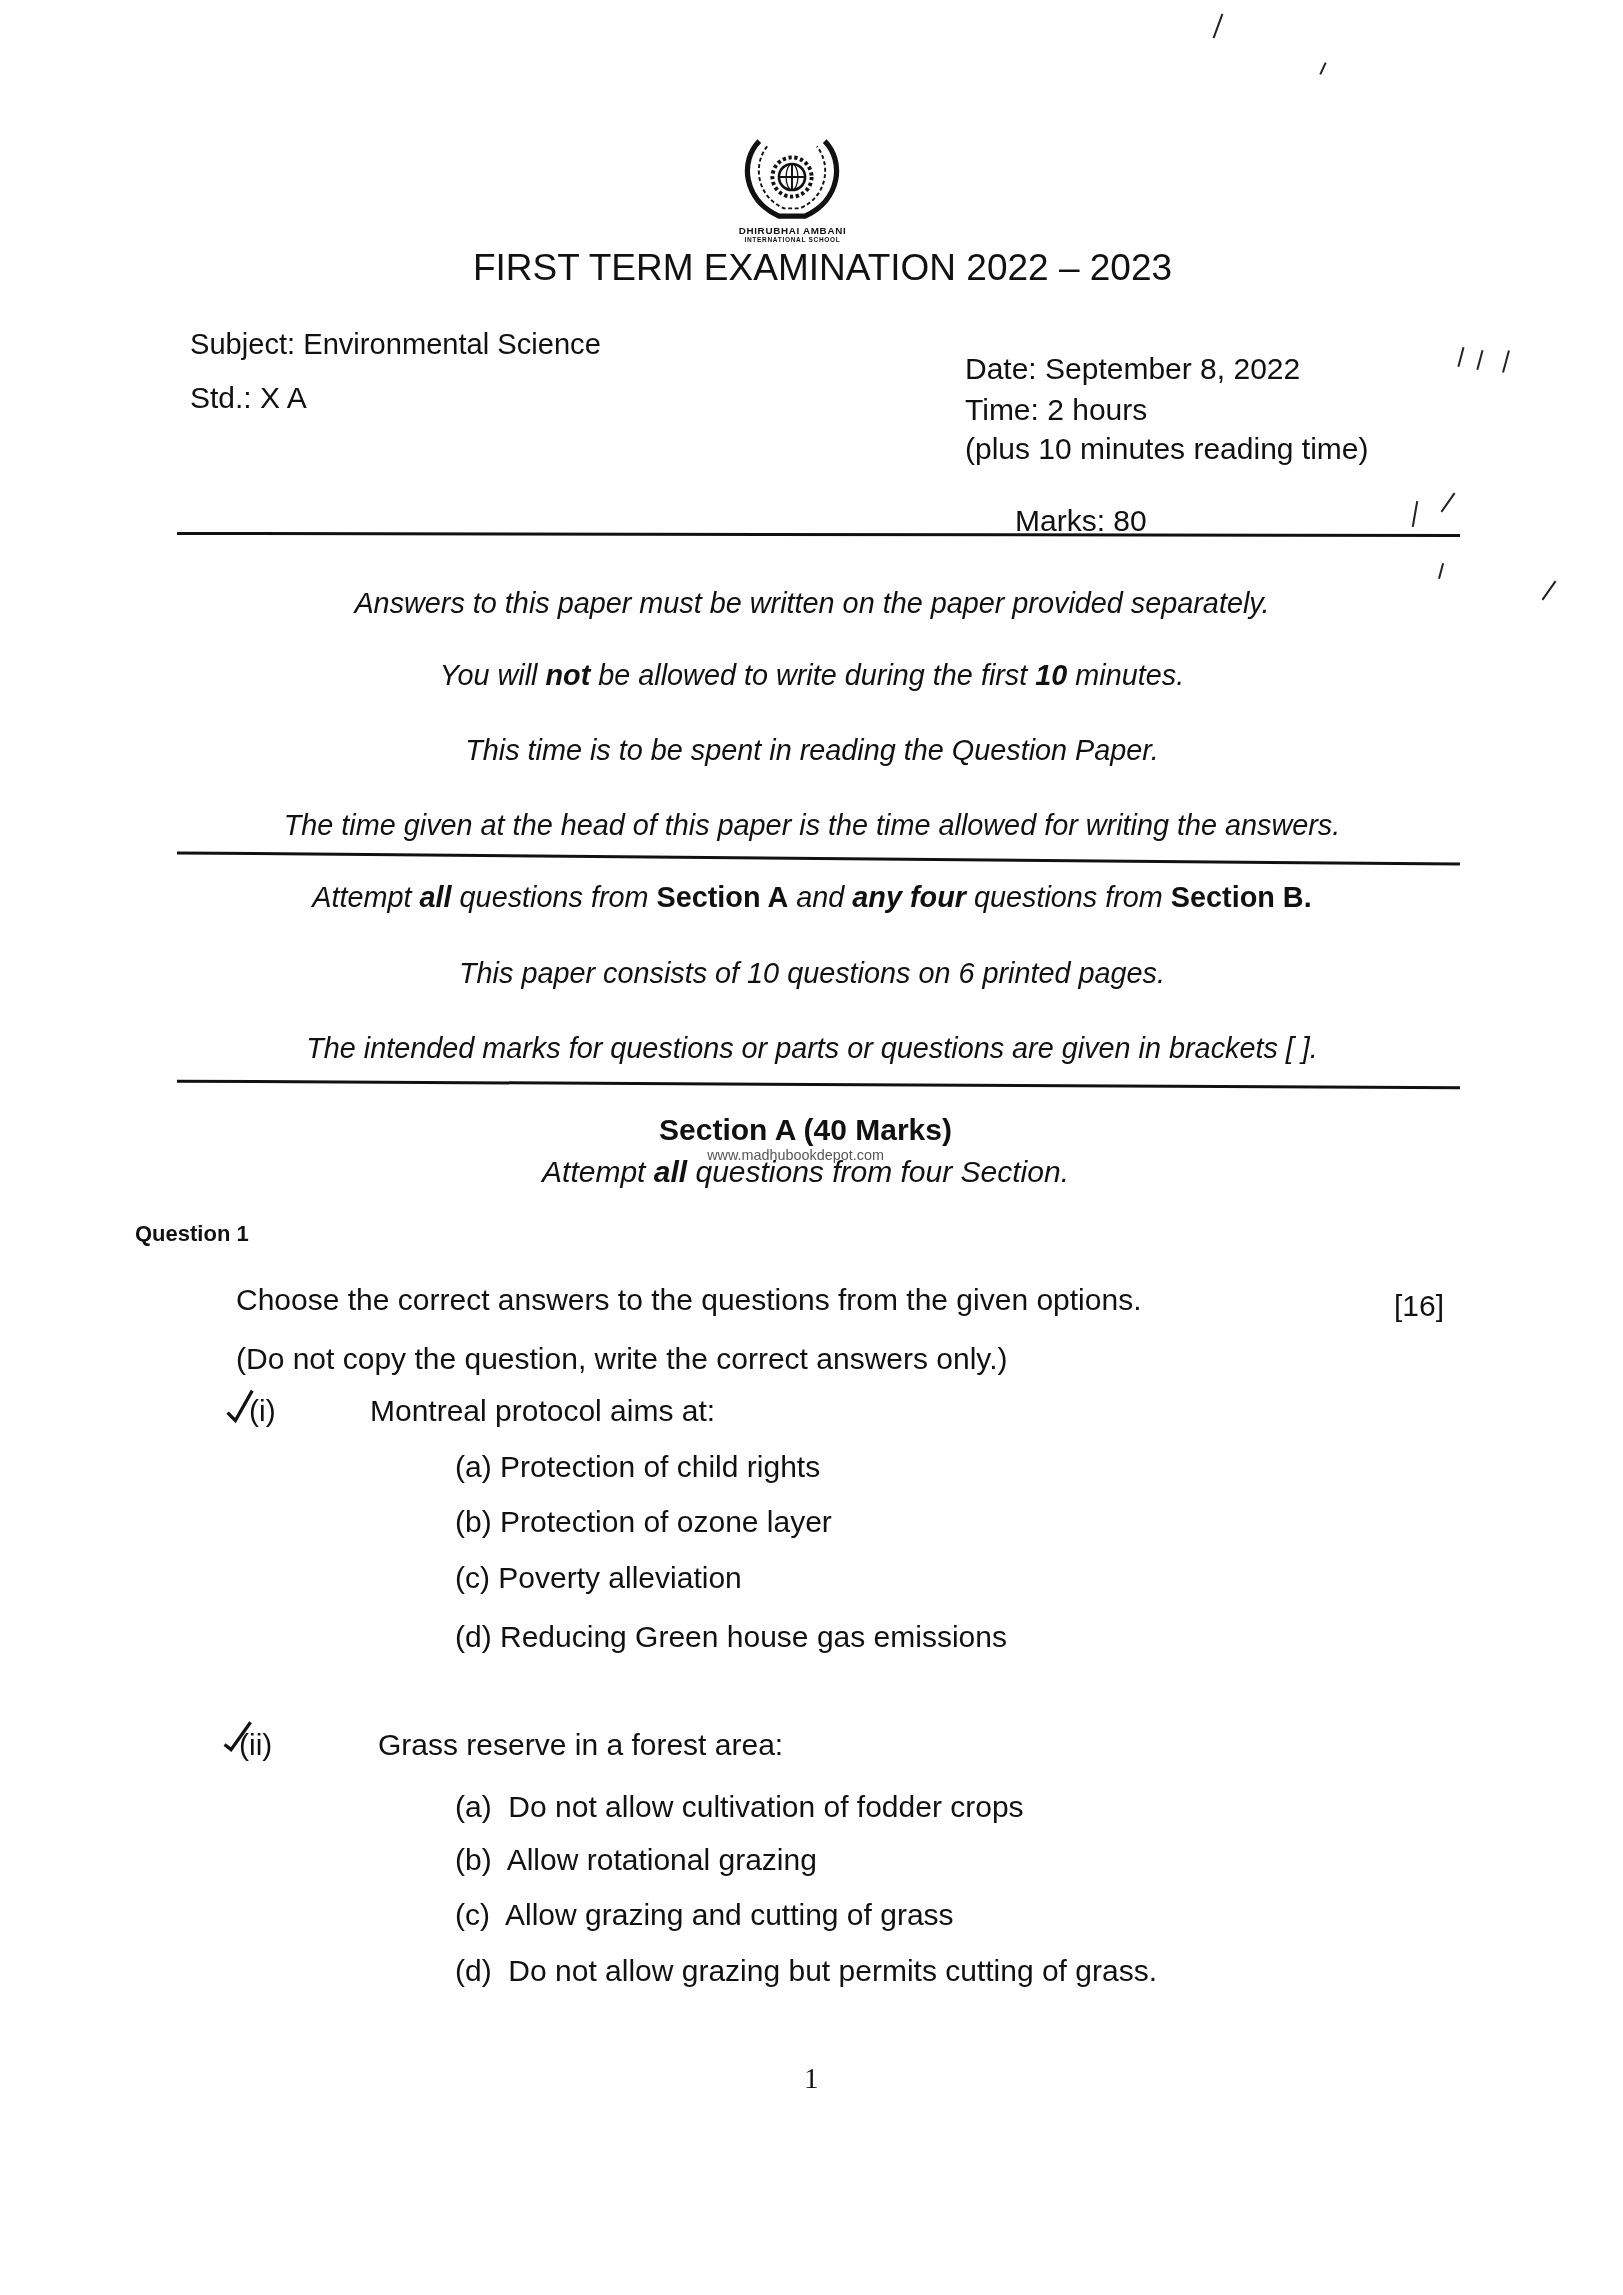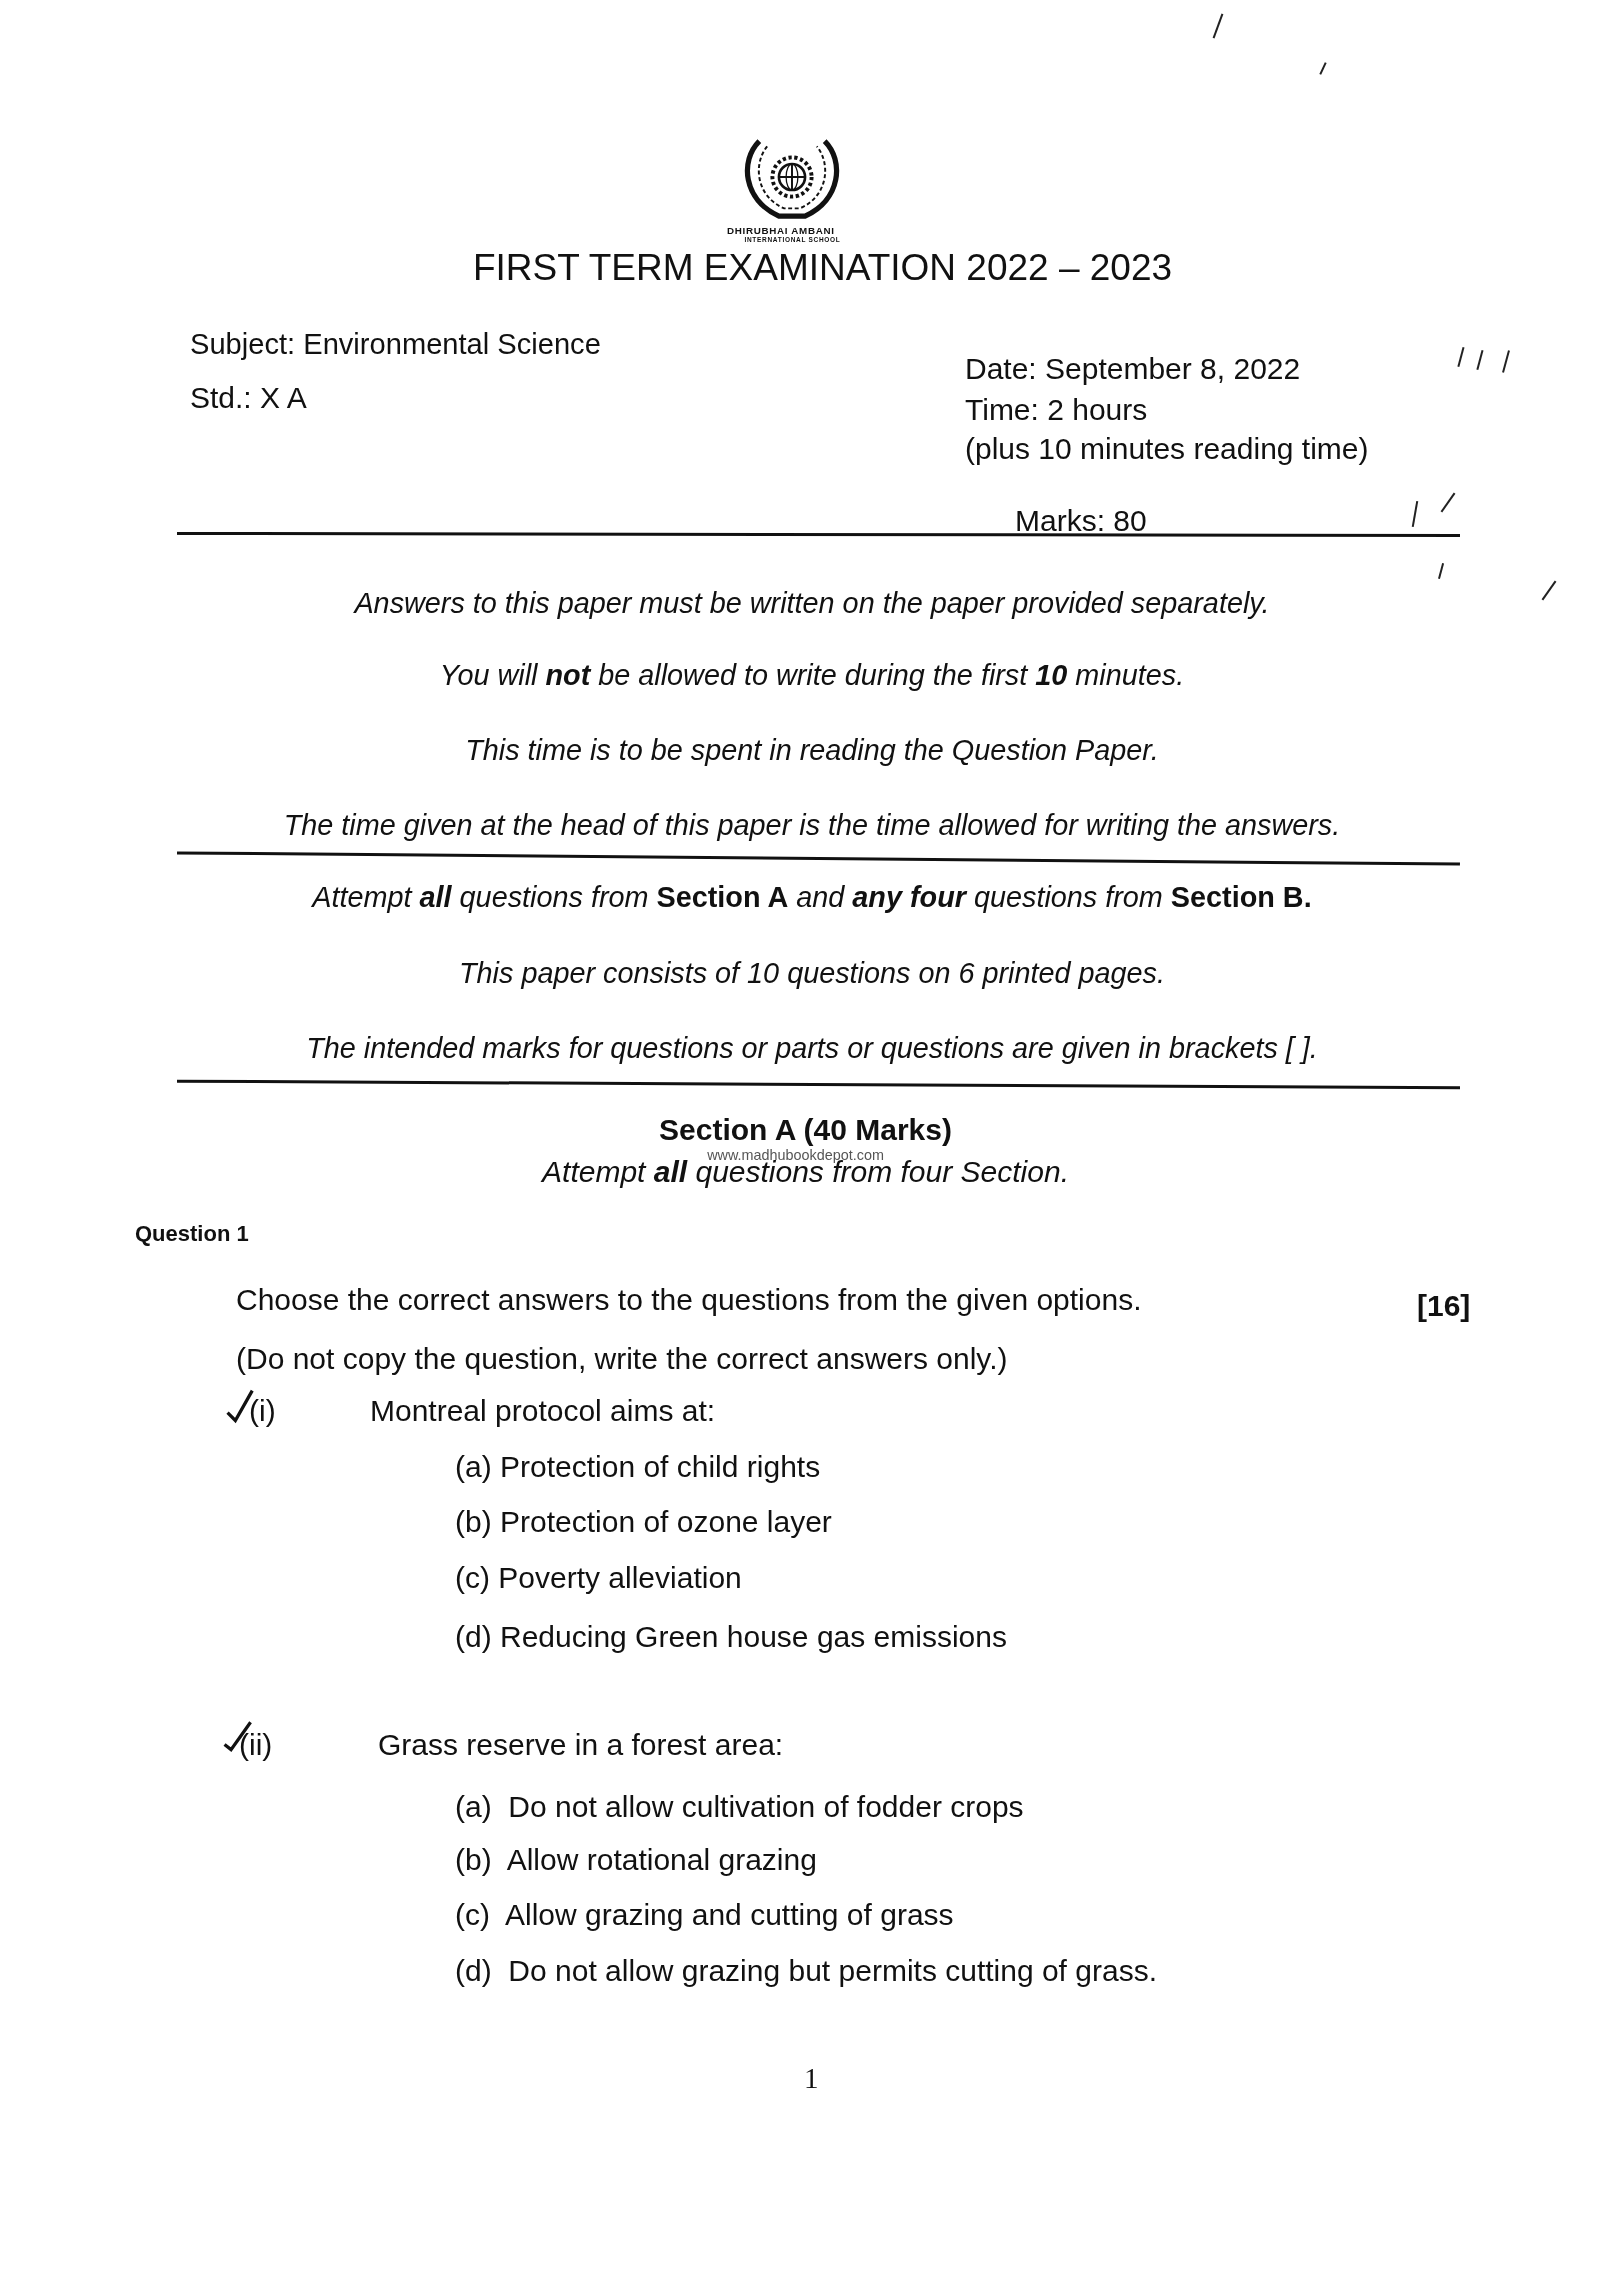--- a/index.html
+++ b/index.html
@@ -27,7 +27,7 @@
     <ellipse cx="90" cy="75" rx="9" ry="20" fill="none" stroke="#111" stroke-width="2"></ellipse>
   </svg>
 </div>
-<div class="abs" style="left:727px; top:225px; width:131px; font-size:9.8px; font-weight:bold; letter-spacing:0.7px;">DHIRUBHAI AMBANI</div>
+<div class="abs" style="left:727px; top:225px; width:131px; text-align:center; font-size:9.8px; font-weight:bold; letter-spacing:0.7px;">DHIRUBHAI AMBANI</div>
 <div class="abs" style="left:727px; top:236px; width:131px; text-align:center; font-size:6.5px; font-weight:bold; letter-spacing:0.7px;">INTERNATIONAL SCHOOL</div>
 
 <div class="abs" style="left:0; width:1624px; text-align:center; top:247px; font-size:37px; transform:translateX(10.5px);">FIRST TERM EXAMINATION 2022 – 2023</div>

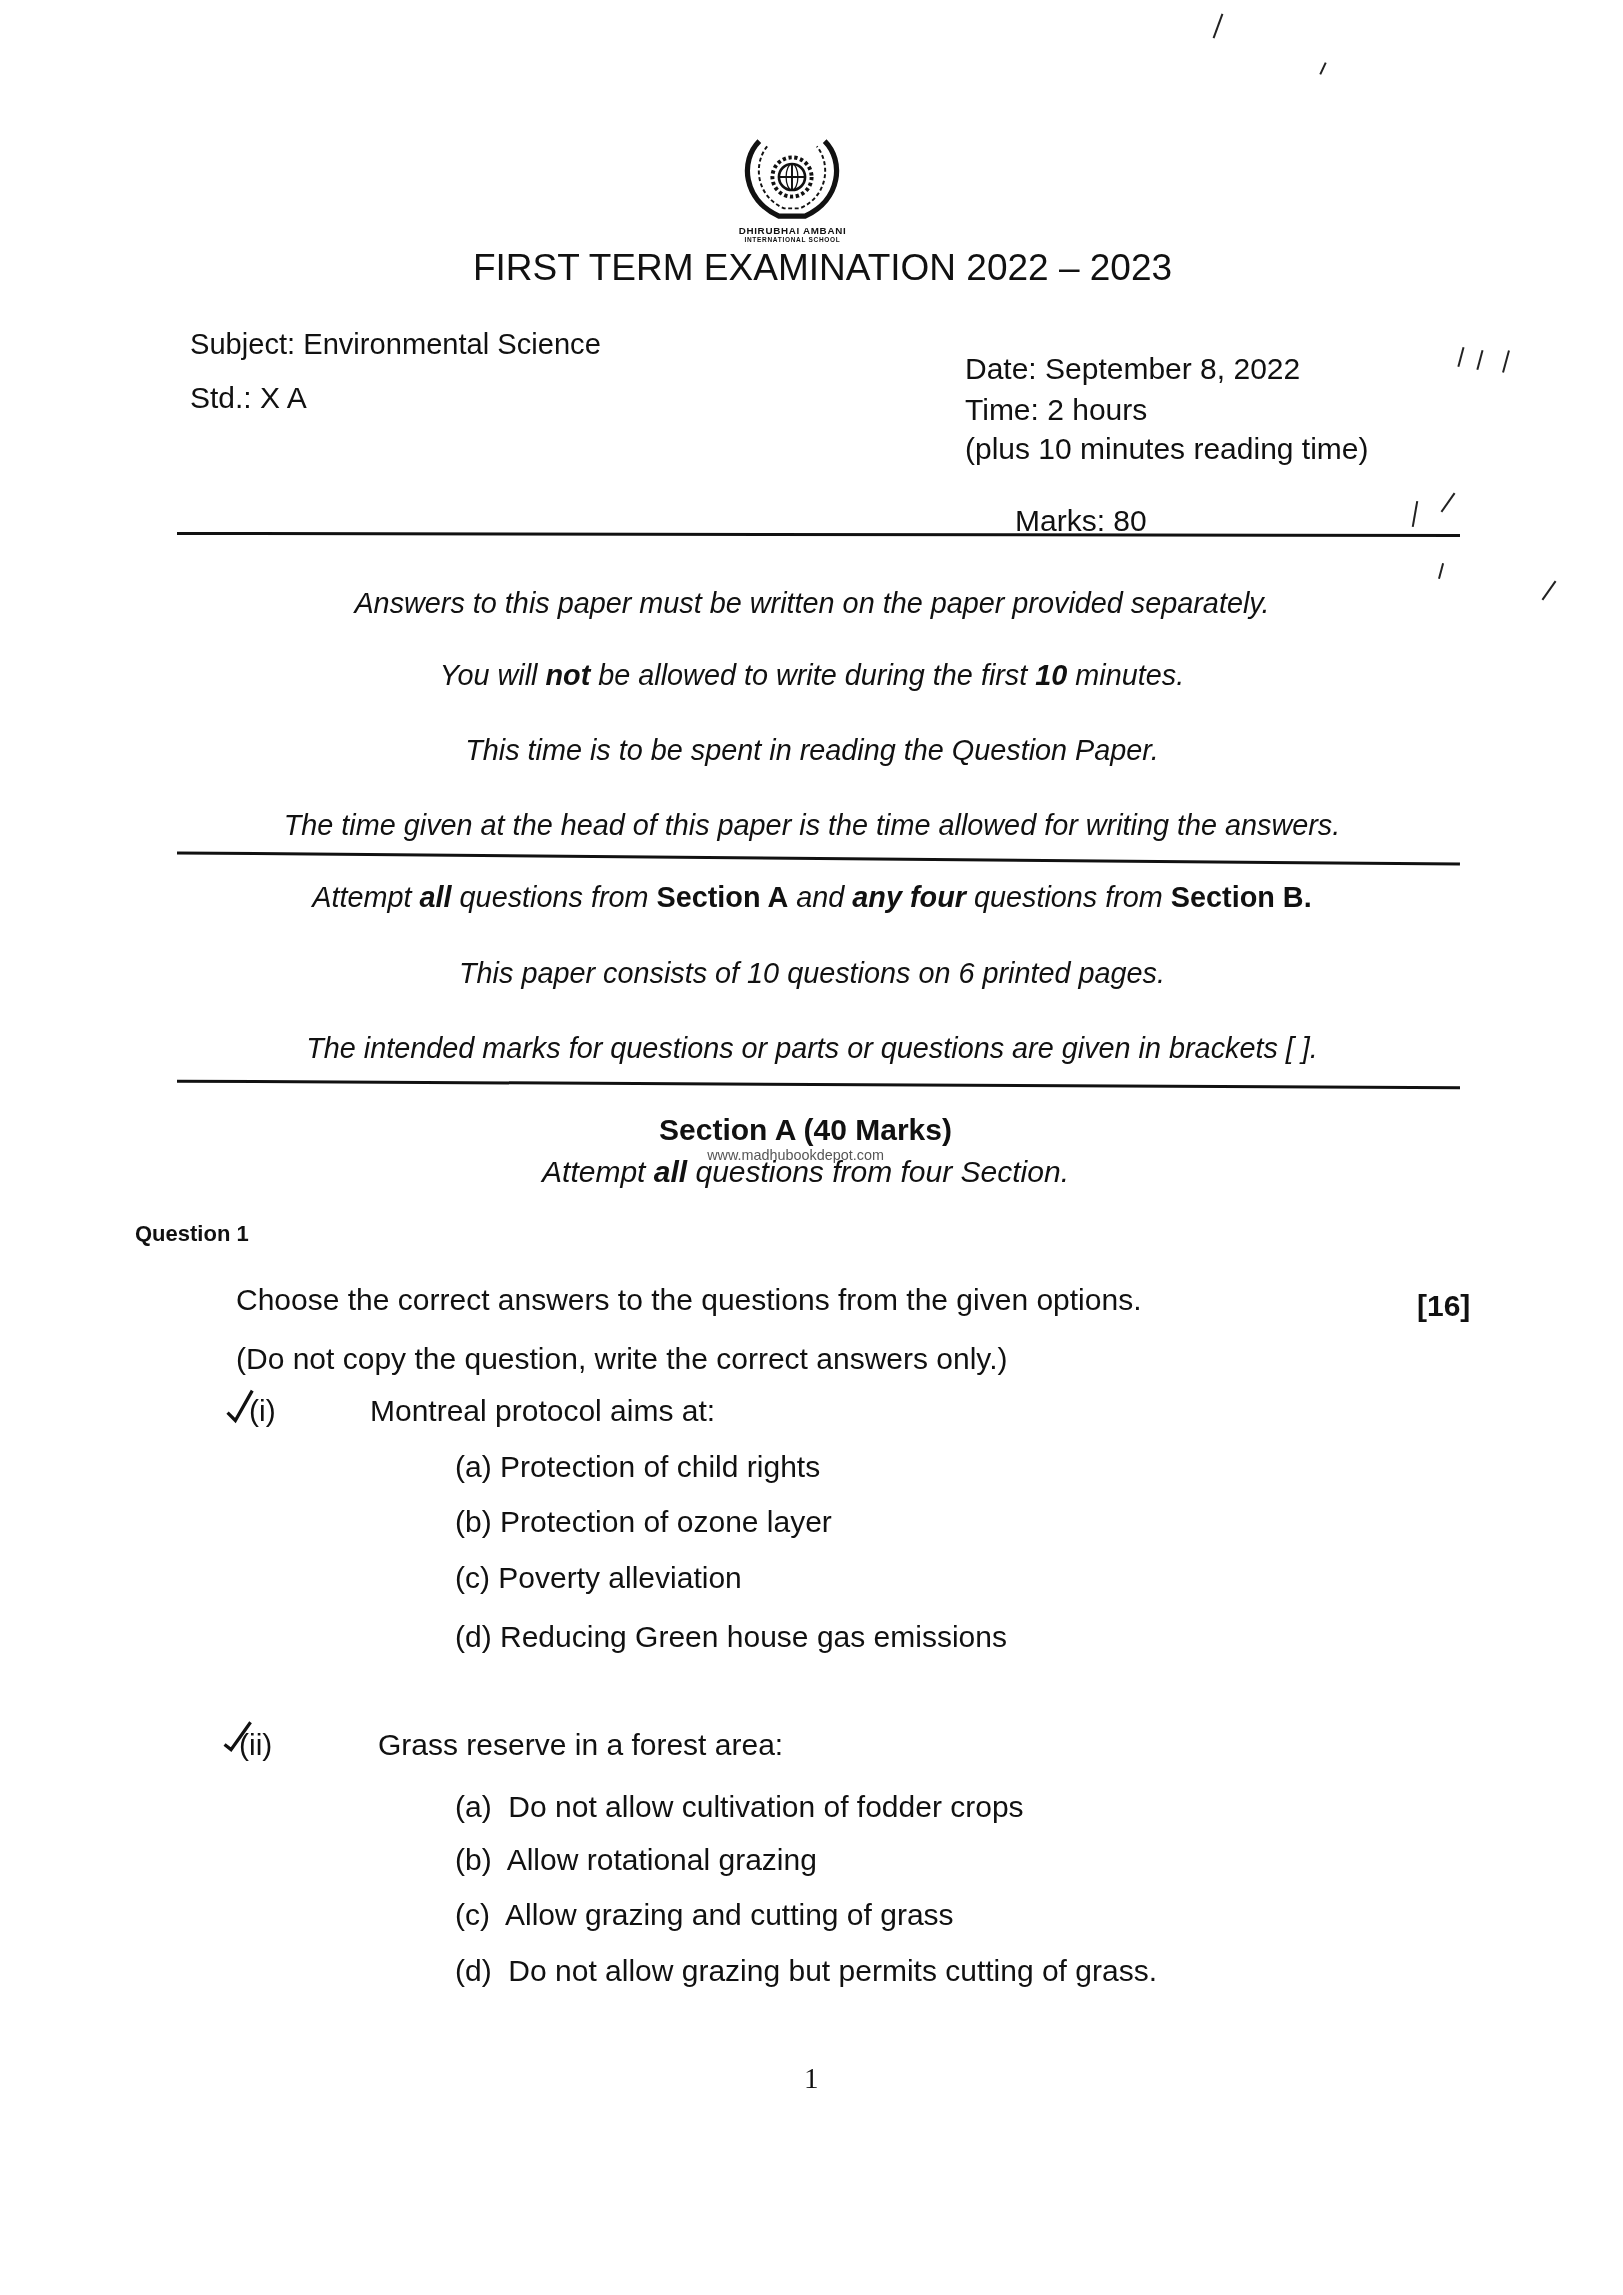--- a/index.html
+++ b/index.html
@@ -63,7 +63,7 @@
 
 <div class="abs" style="left:135px; top:1221px; font-size:22px; font-weight:bold;">Question 1</div>
 <div class="abs body-text" style="left:236px; top:1283px;">Choose the correct answers to the questions from the given options.</div>
-<div class="abs" style="left:1394px; top:1289px; font-size:30px; font-weight:bold;margin-left:23px;">[16]</div>
+<div class="abs" style="left:1394px; top:1289px; font-size:30px; font-weight:normal;">[16]</div>
 <div class="abs body-text" style="left:236px; top:1342px;">(Do not copy the question, write the correct answers only.)</div>
 
 <div class="abs" style="left:226px; top:1388px;">

